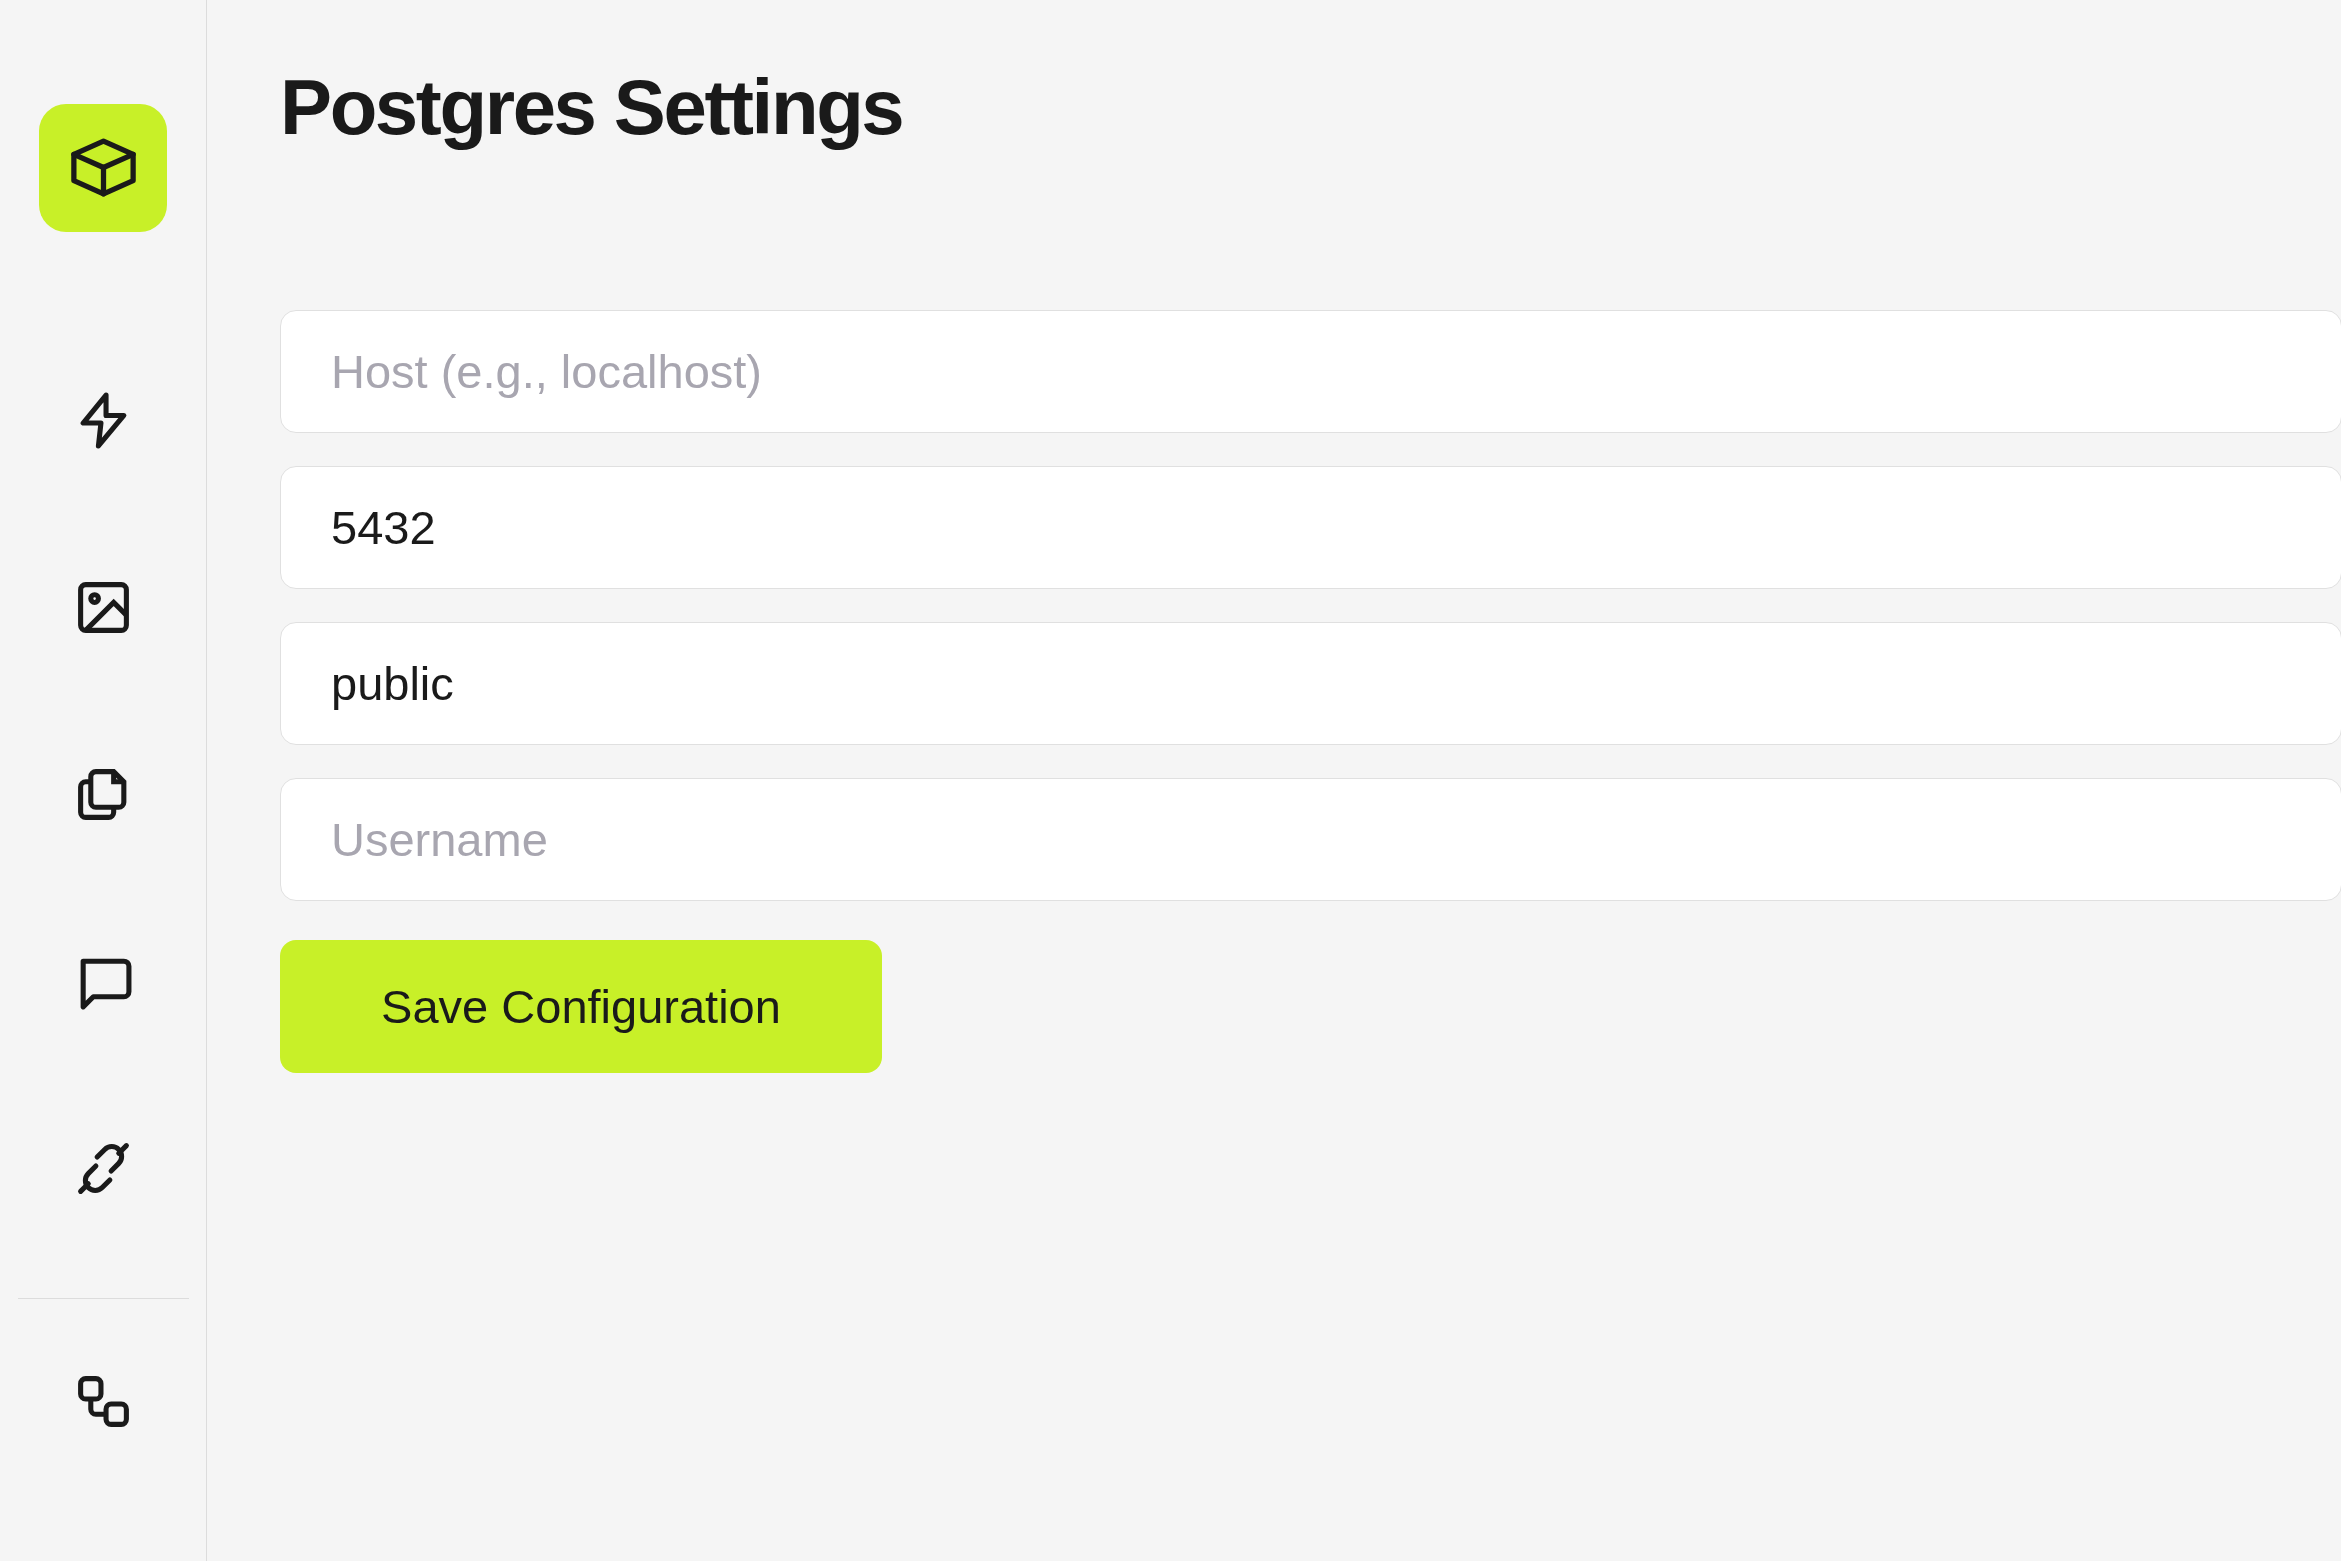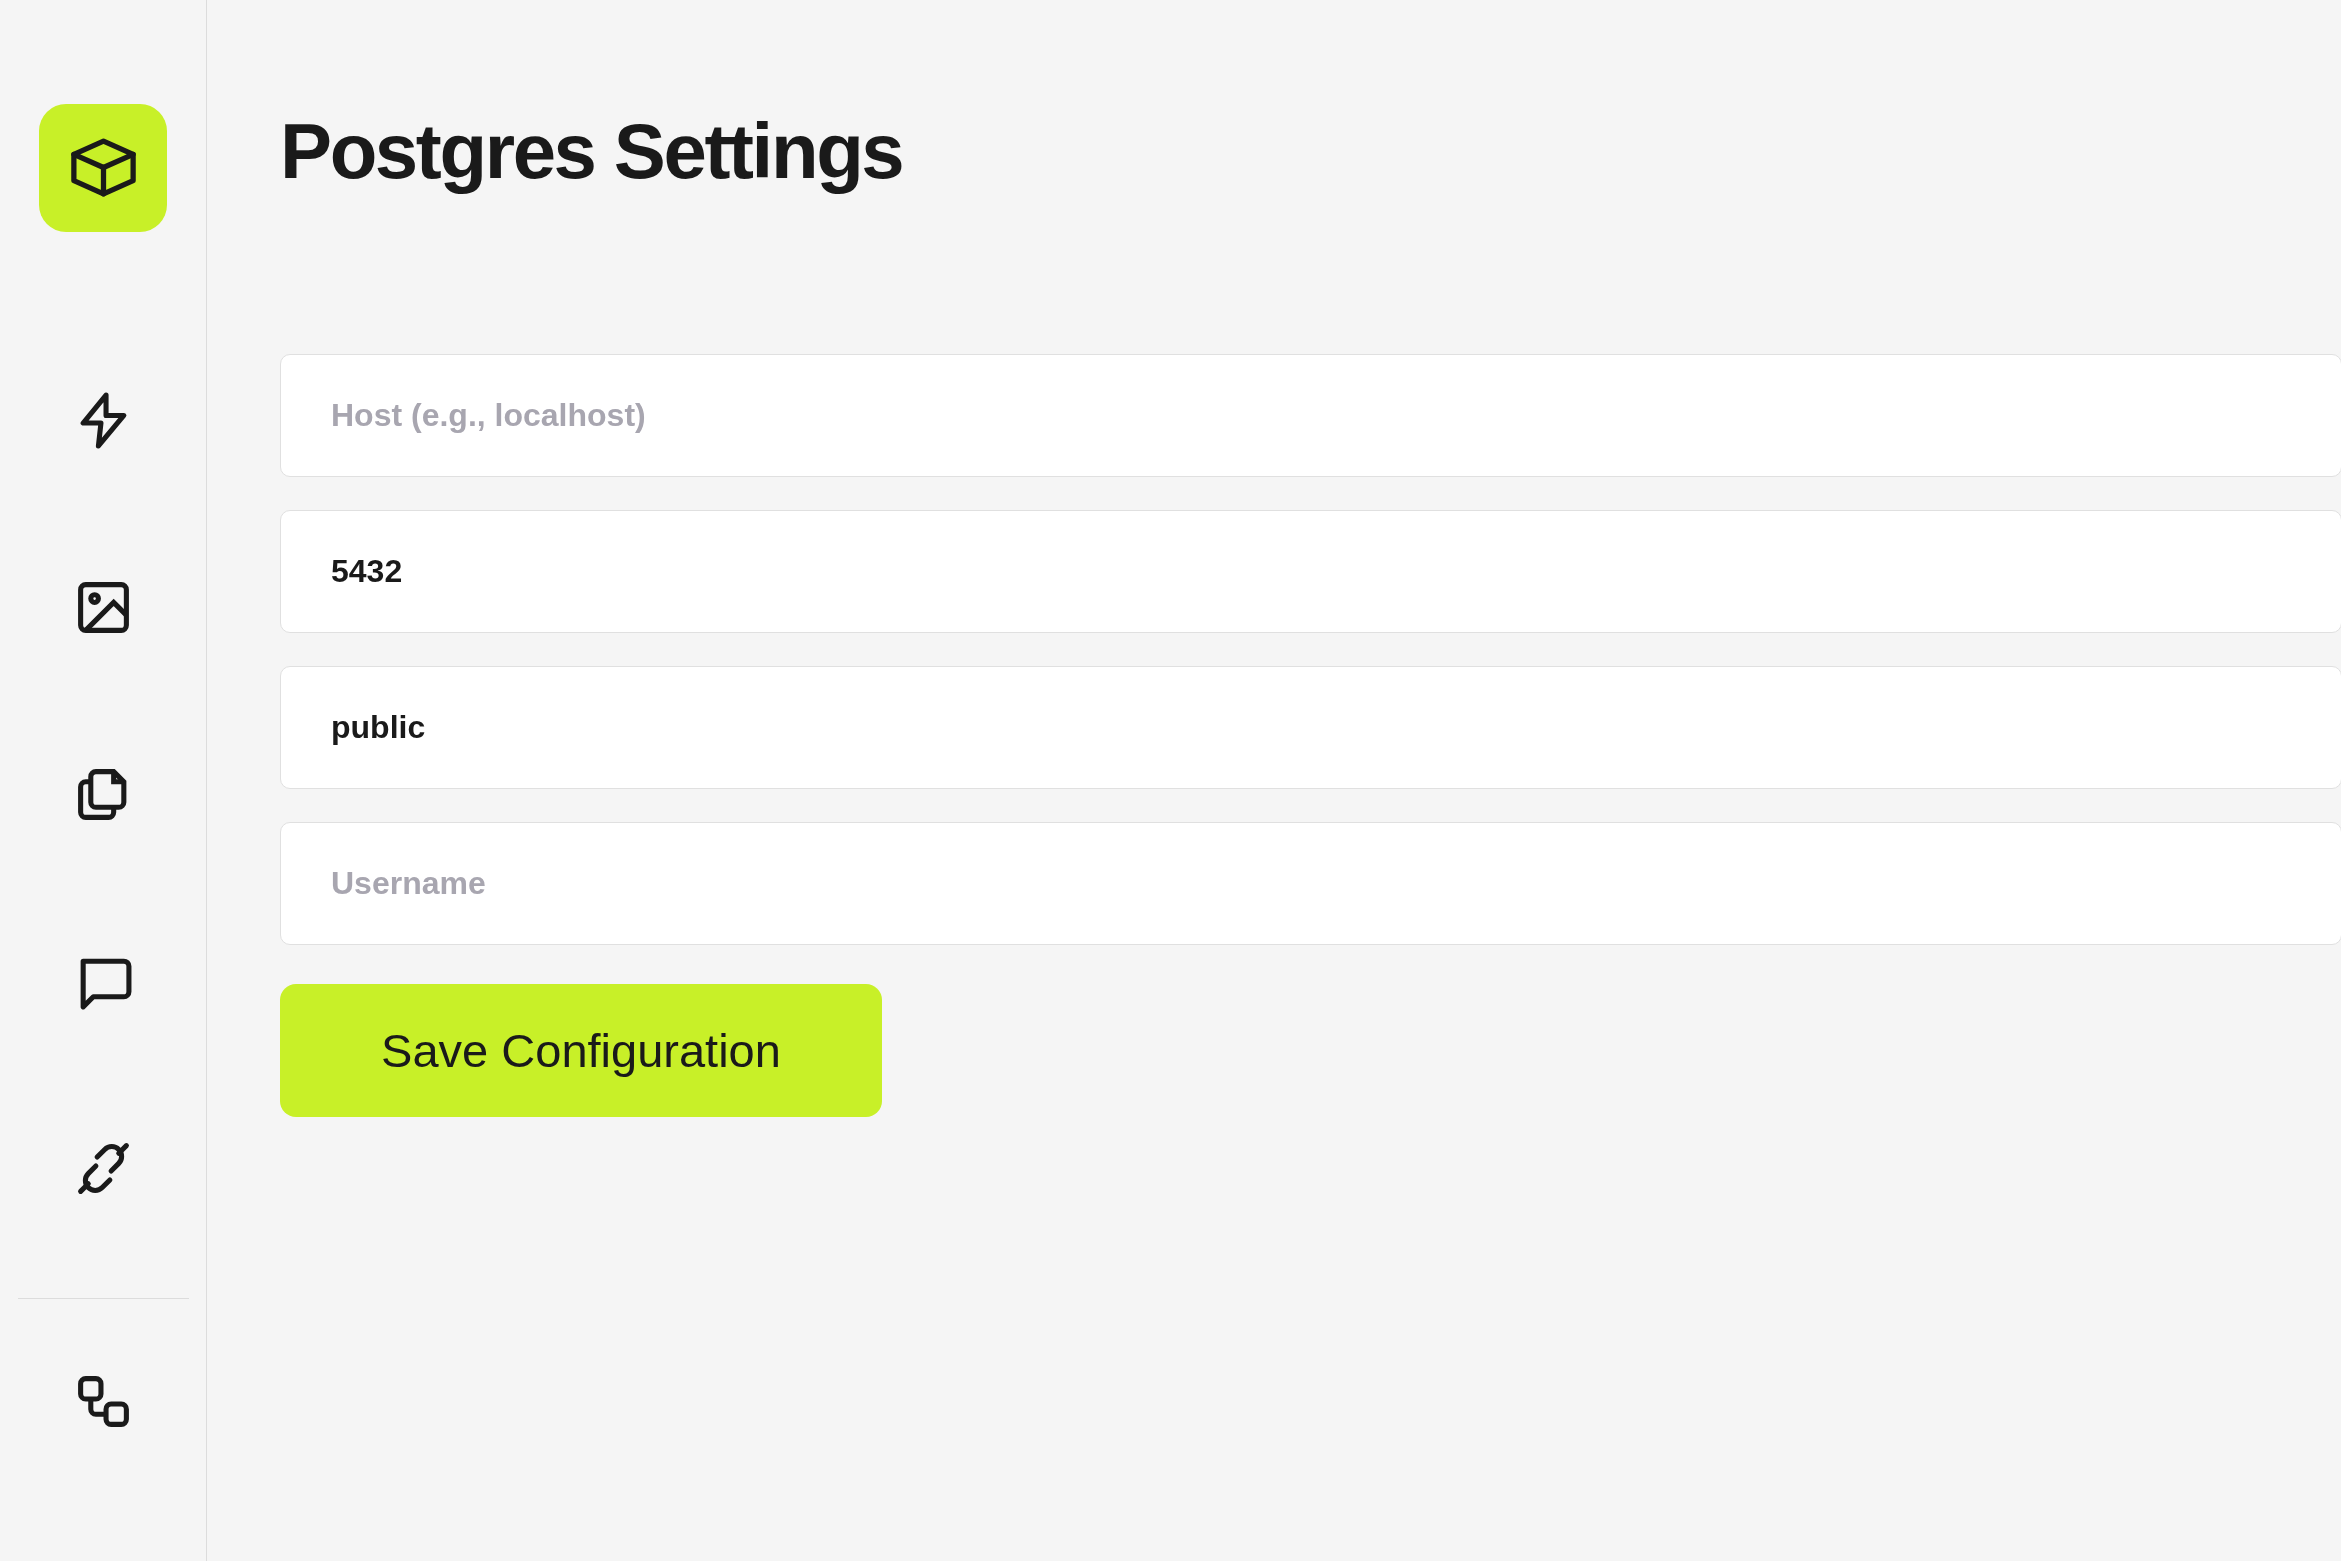--- a/index.html
+++ b/index.html
@@ -68,7 +68,7 @@
     }
     .main {
       flex: 1;
-      padding: 106px 0 0 73px;
+      padding: 62px 0 0 73px;
     }
     .page-title {
       font-size: 78px;

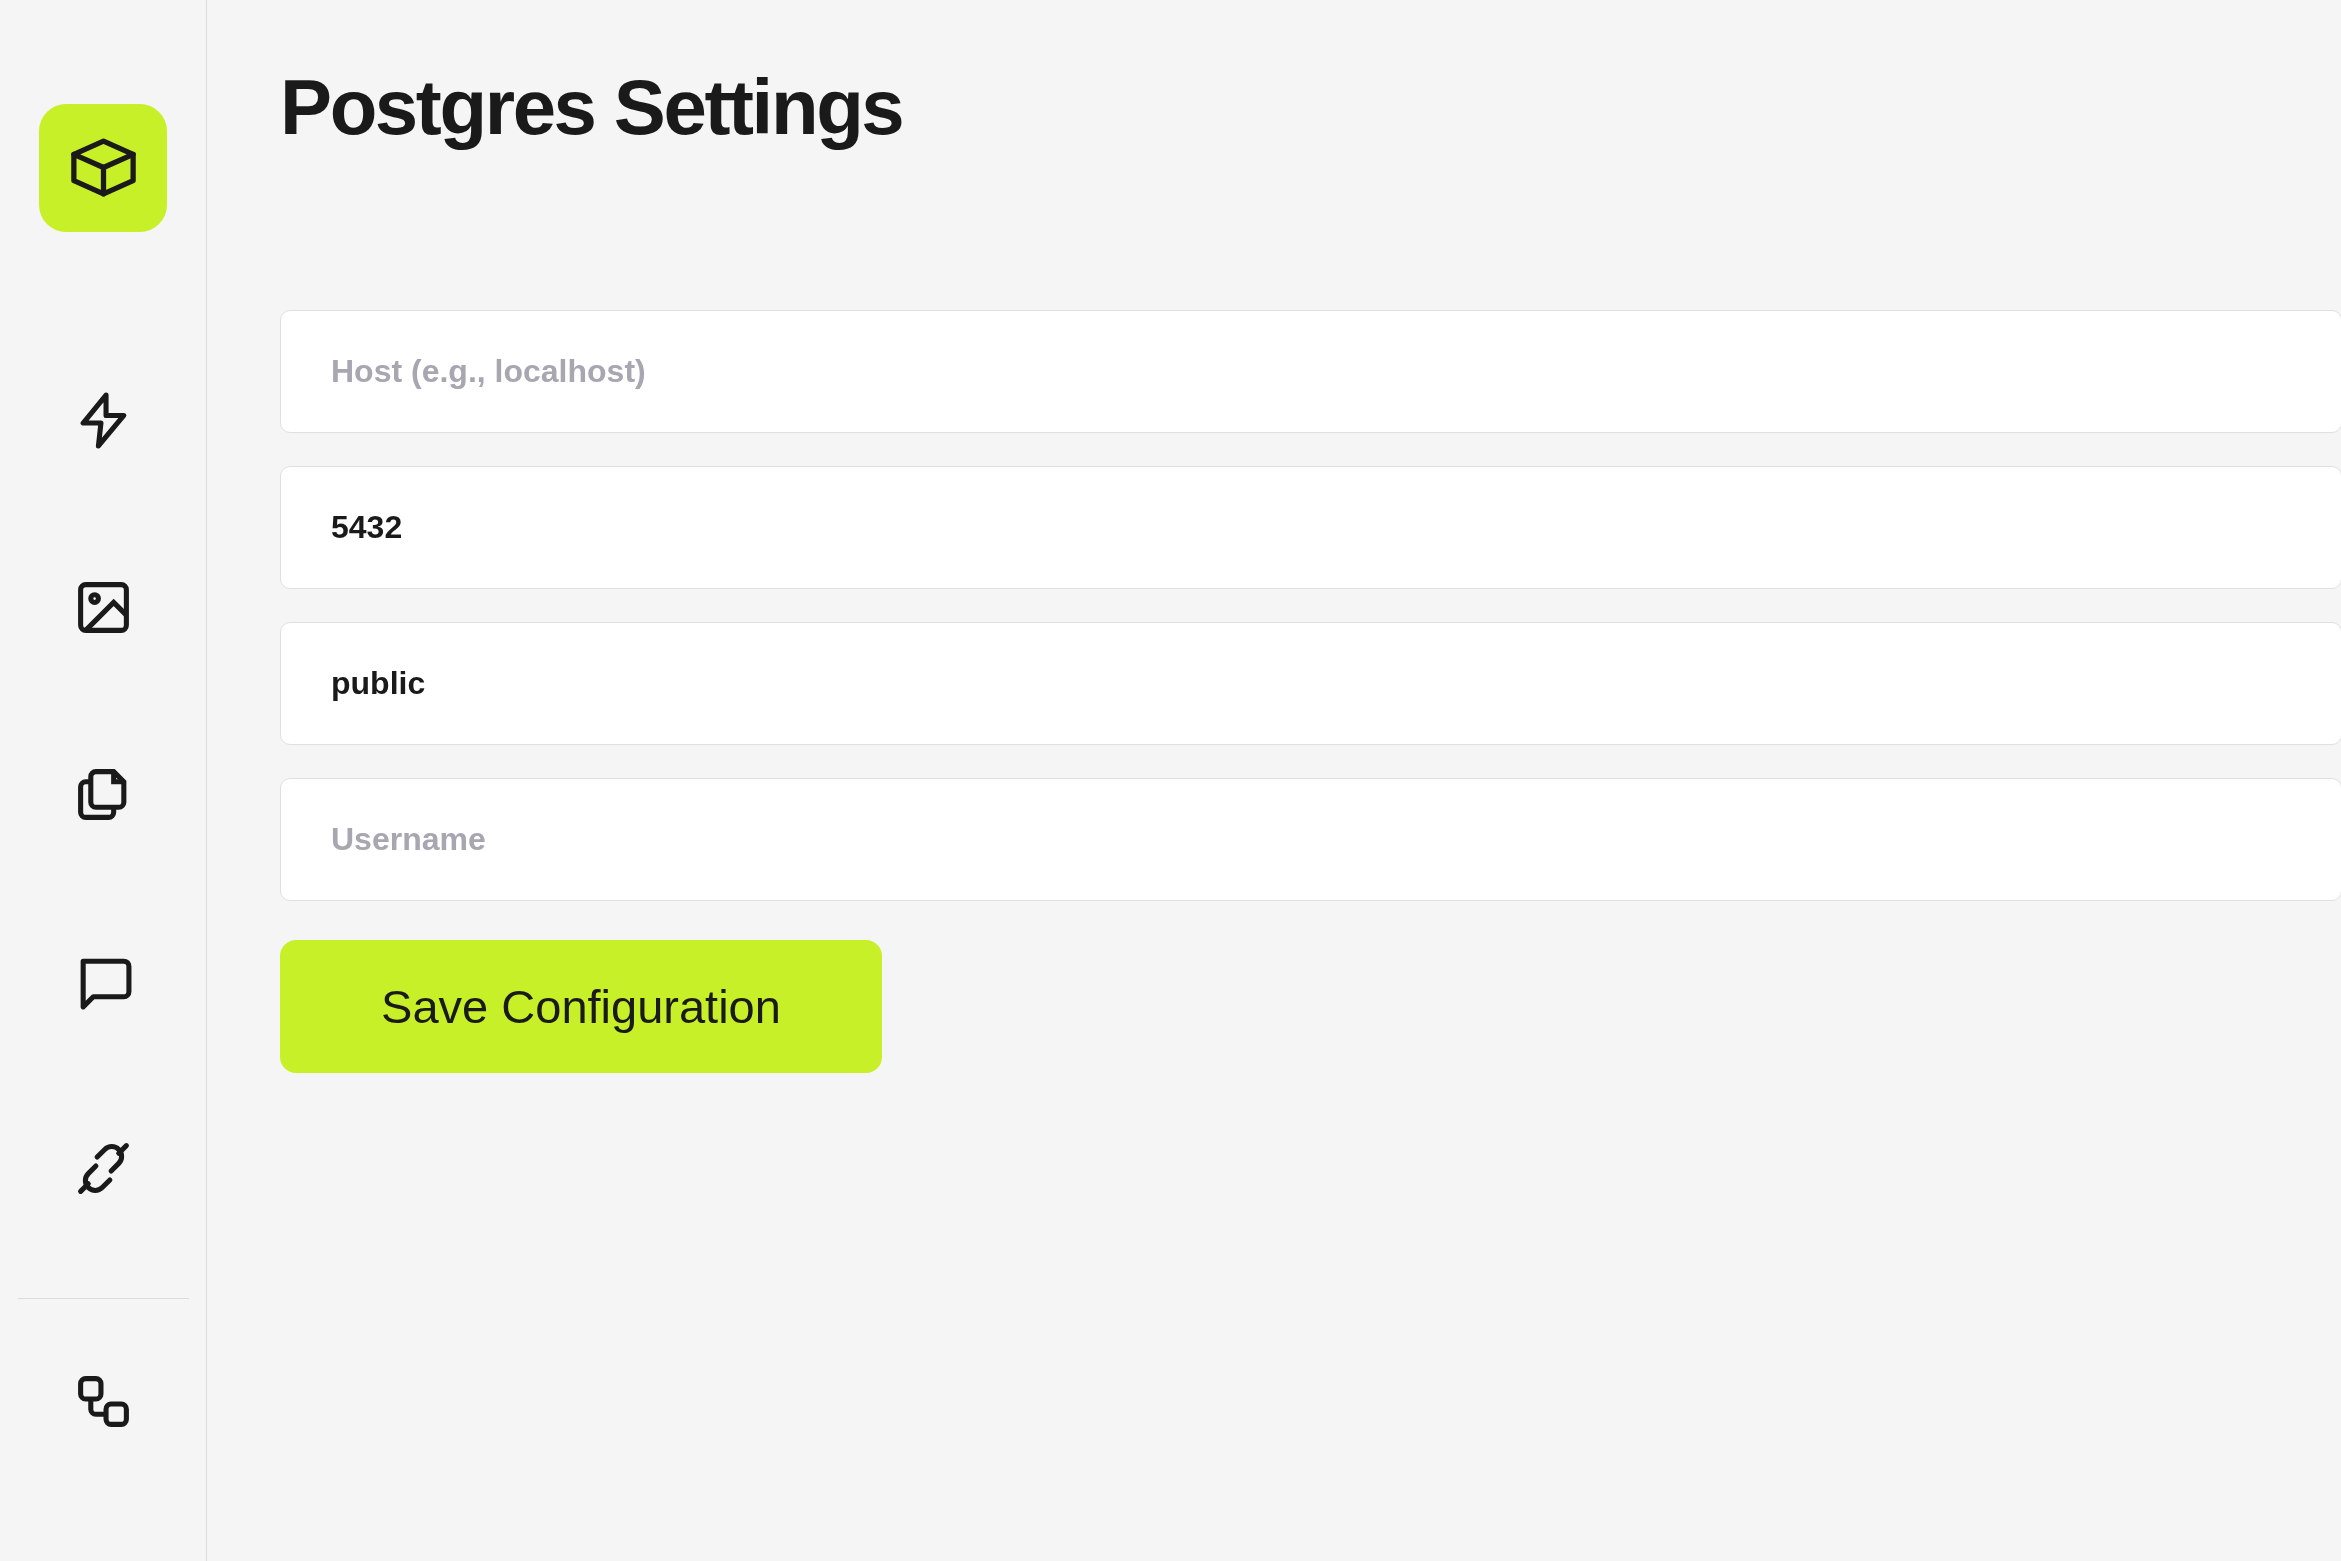--- a/index.html
+++ b/index.html
@@ -87,12 +87,11 @@
       height: 123px;
       background: #ffffff;
       border: 1.8px solid #e0e0e0;
-      border-radius: 10px;
+      border-radius: 16px;
       padding: 0 50px;
-      font-size: 32px;
+      font-size: 47px;
       color: #1a1a1a;
       font-family: inherit;
-      font-weight: bold;
     }
     .input-field::placeholder {
       color: #a8a6b0;

